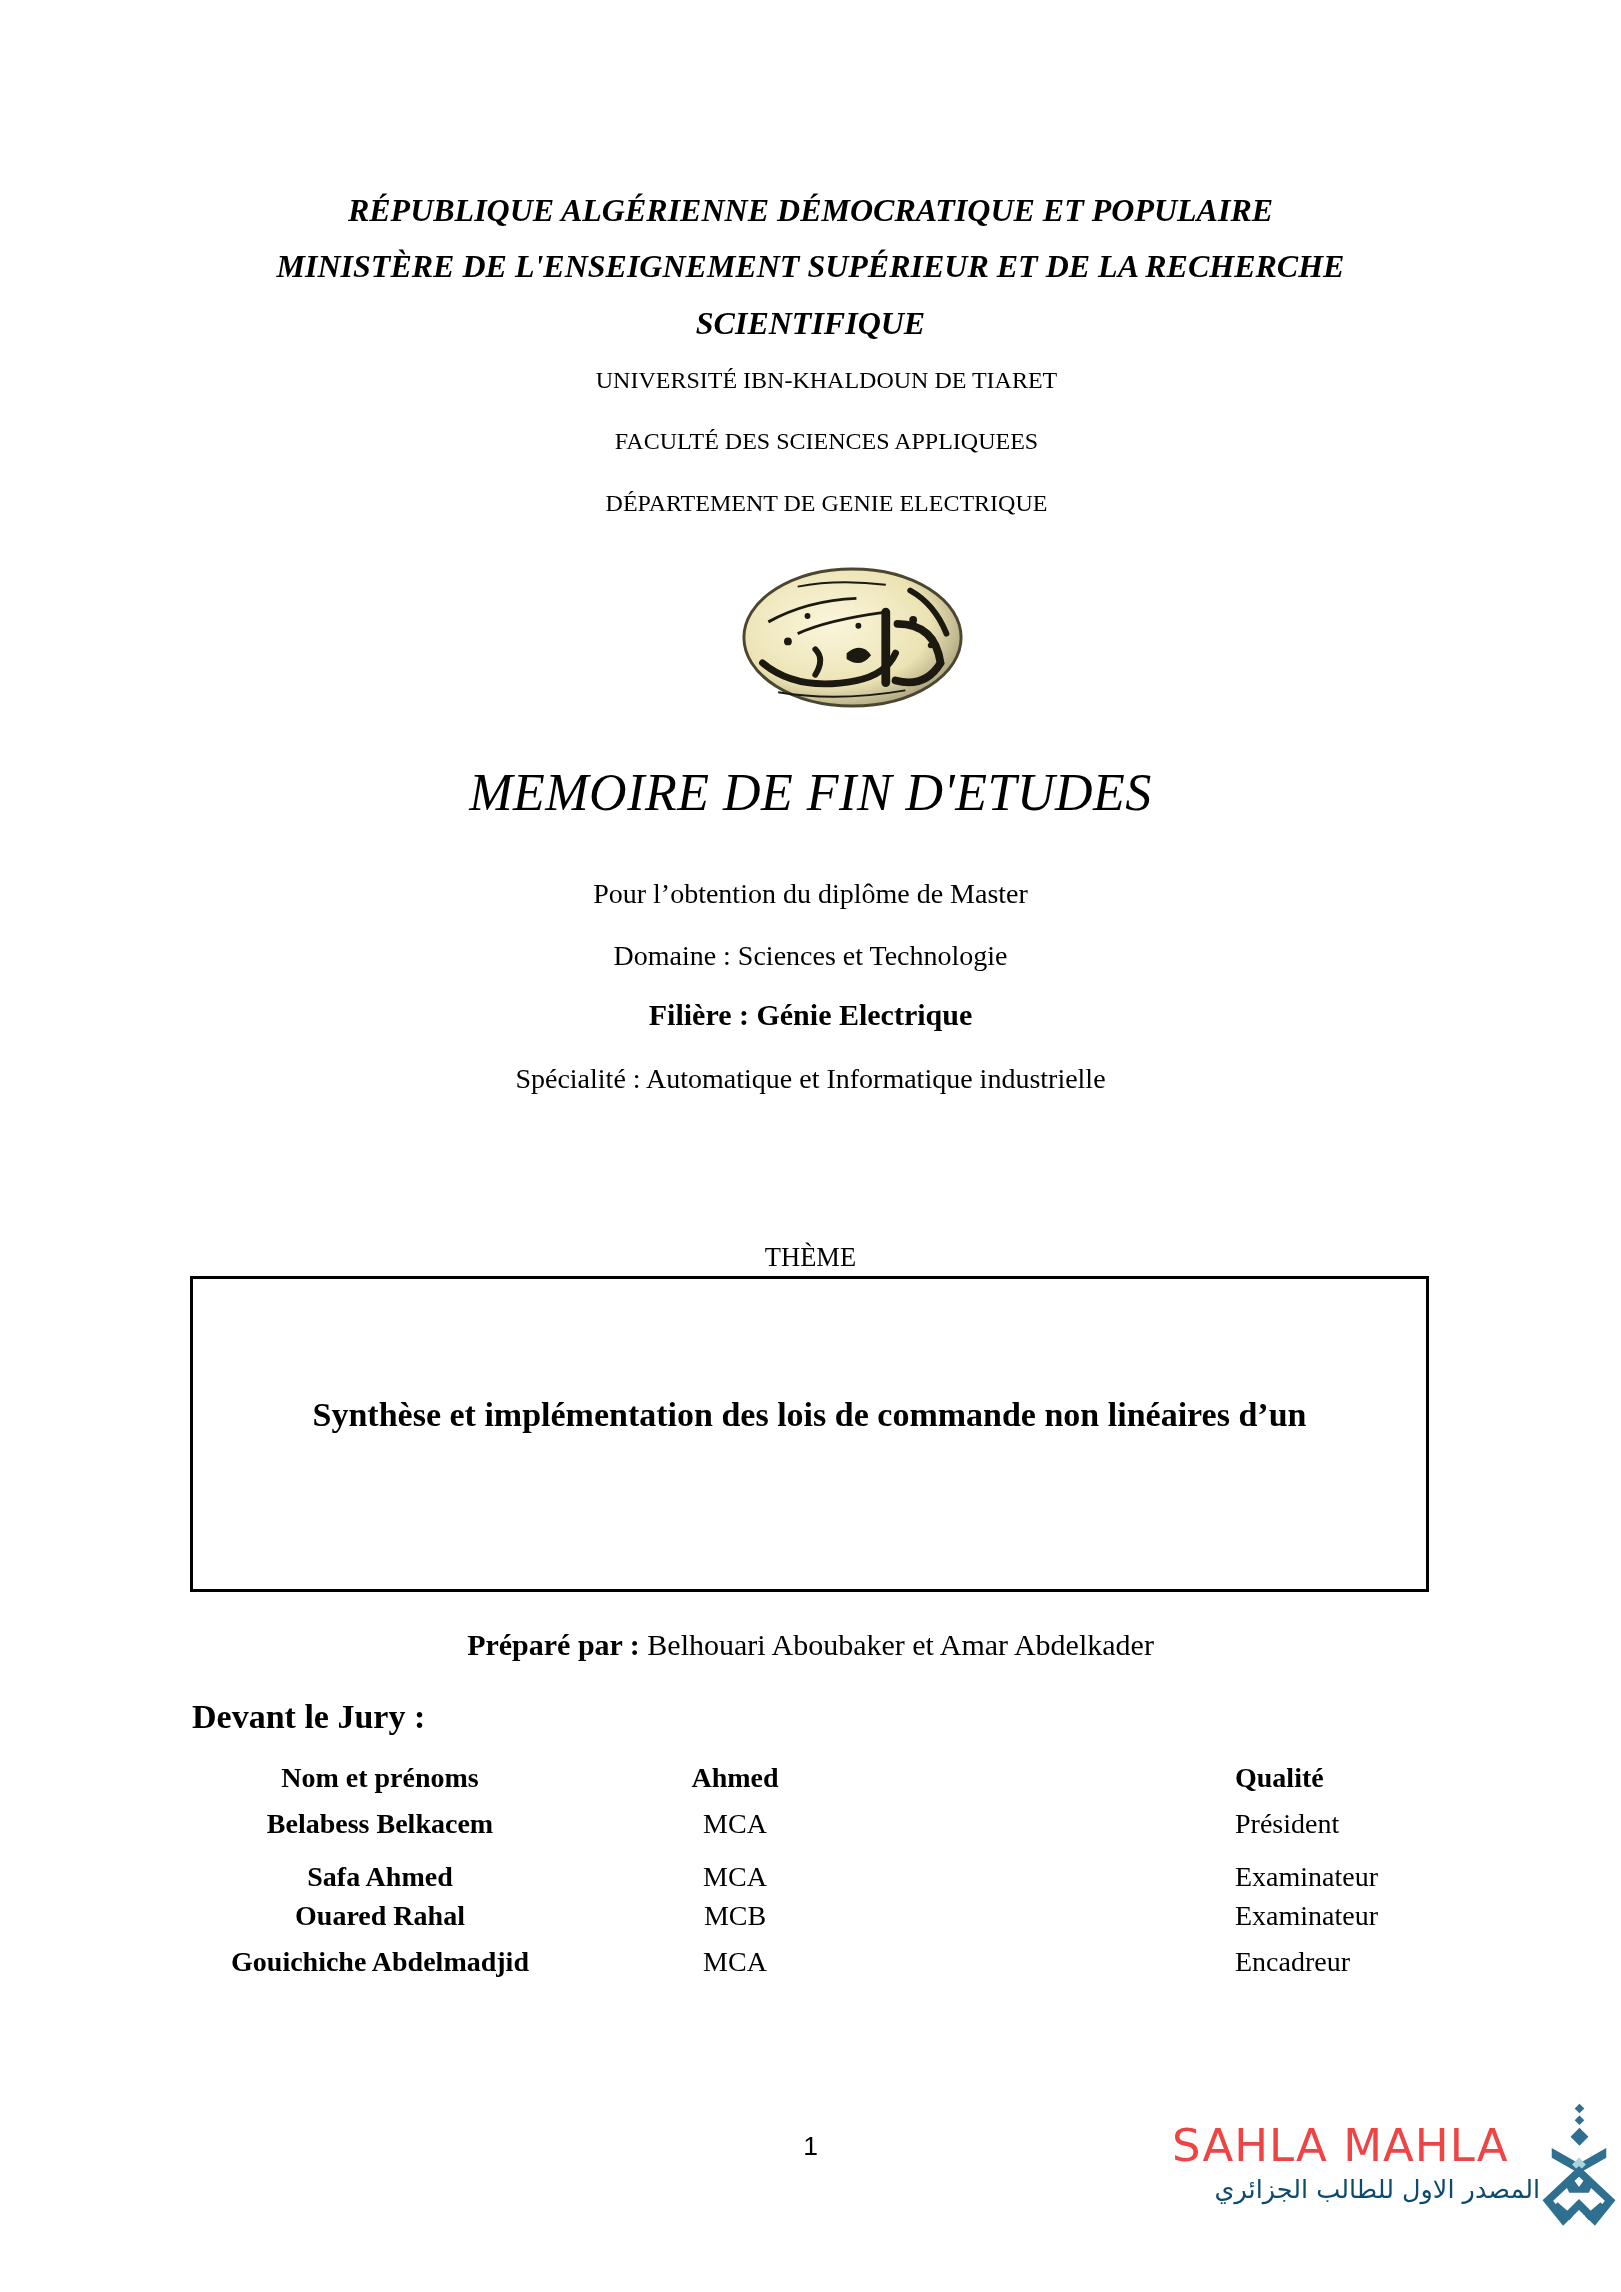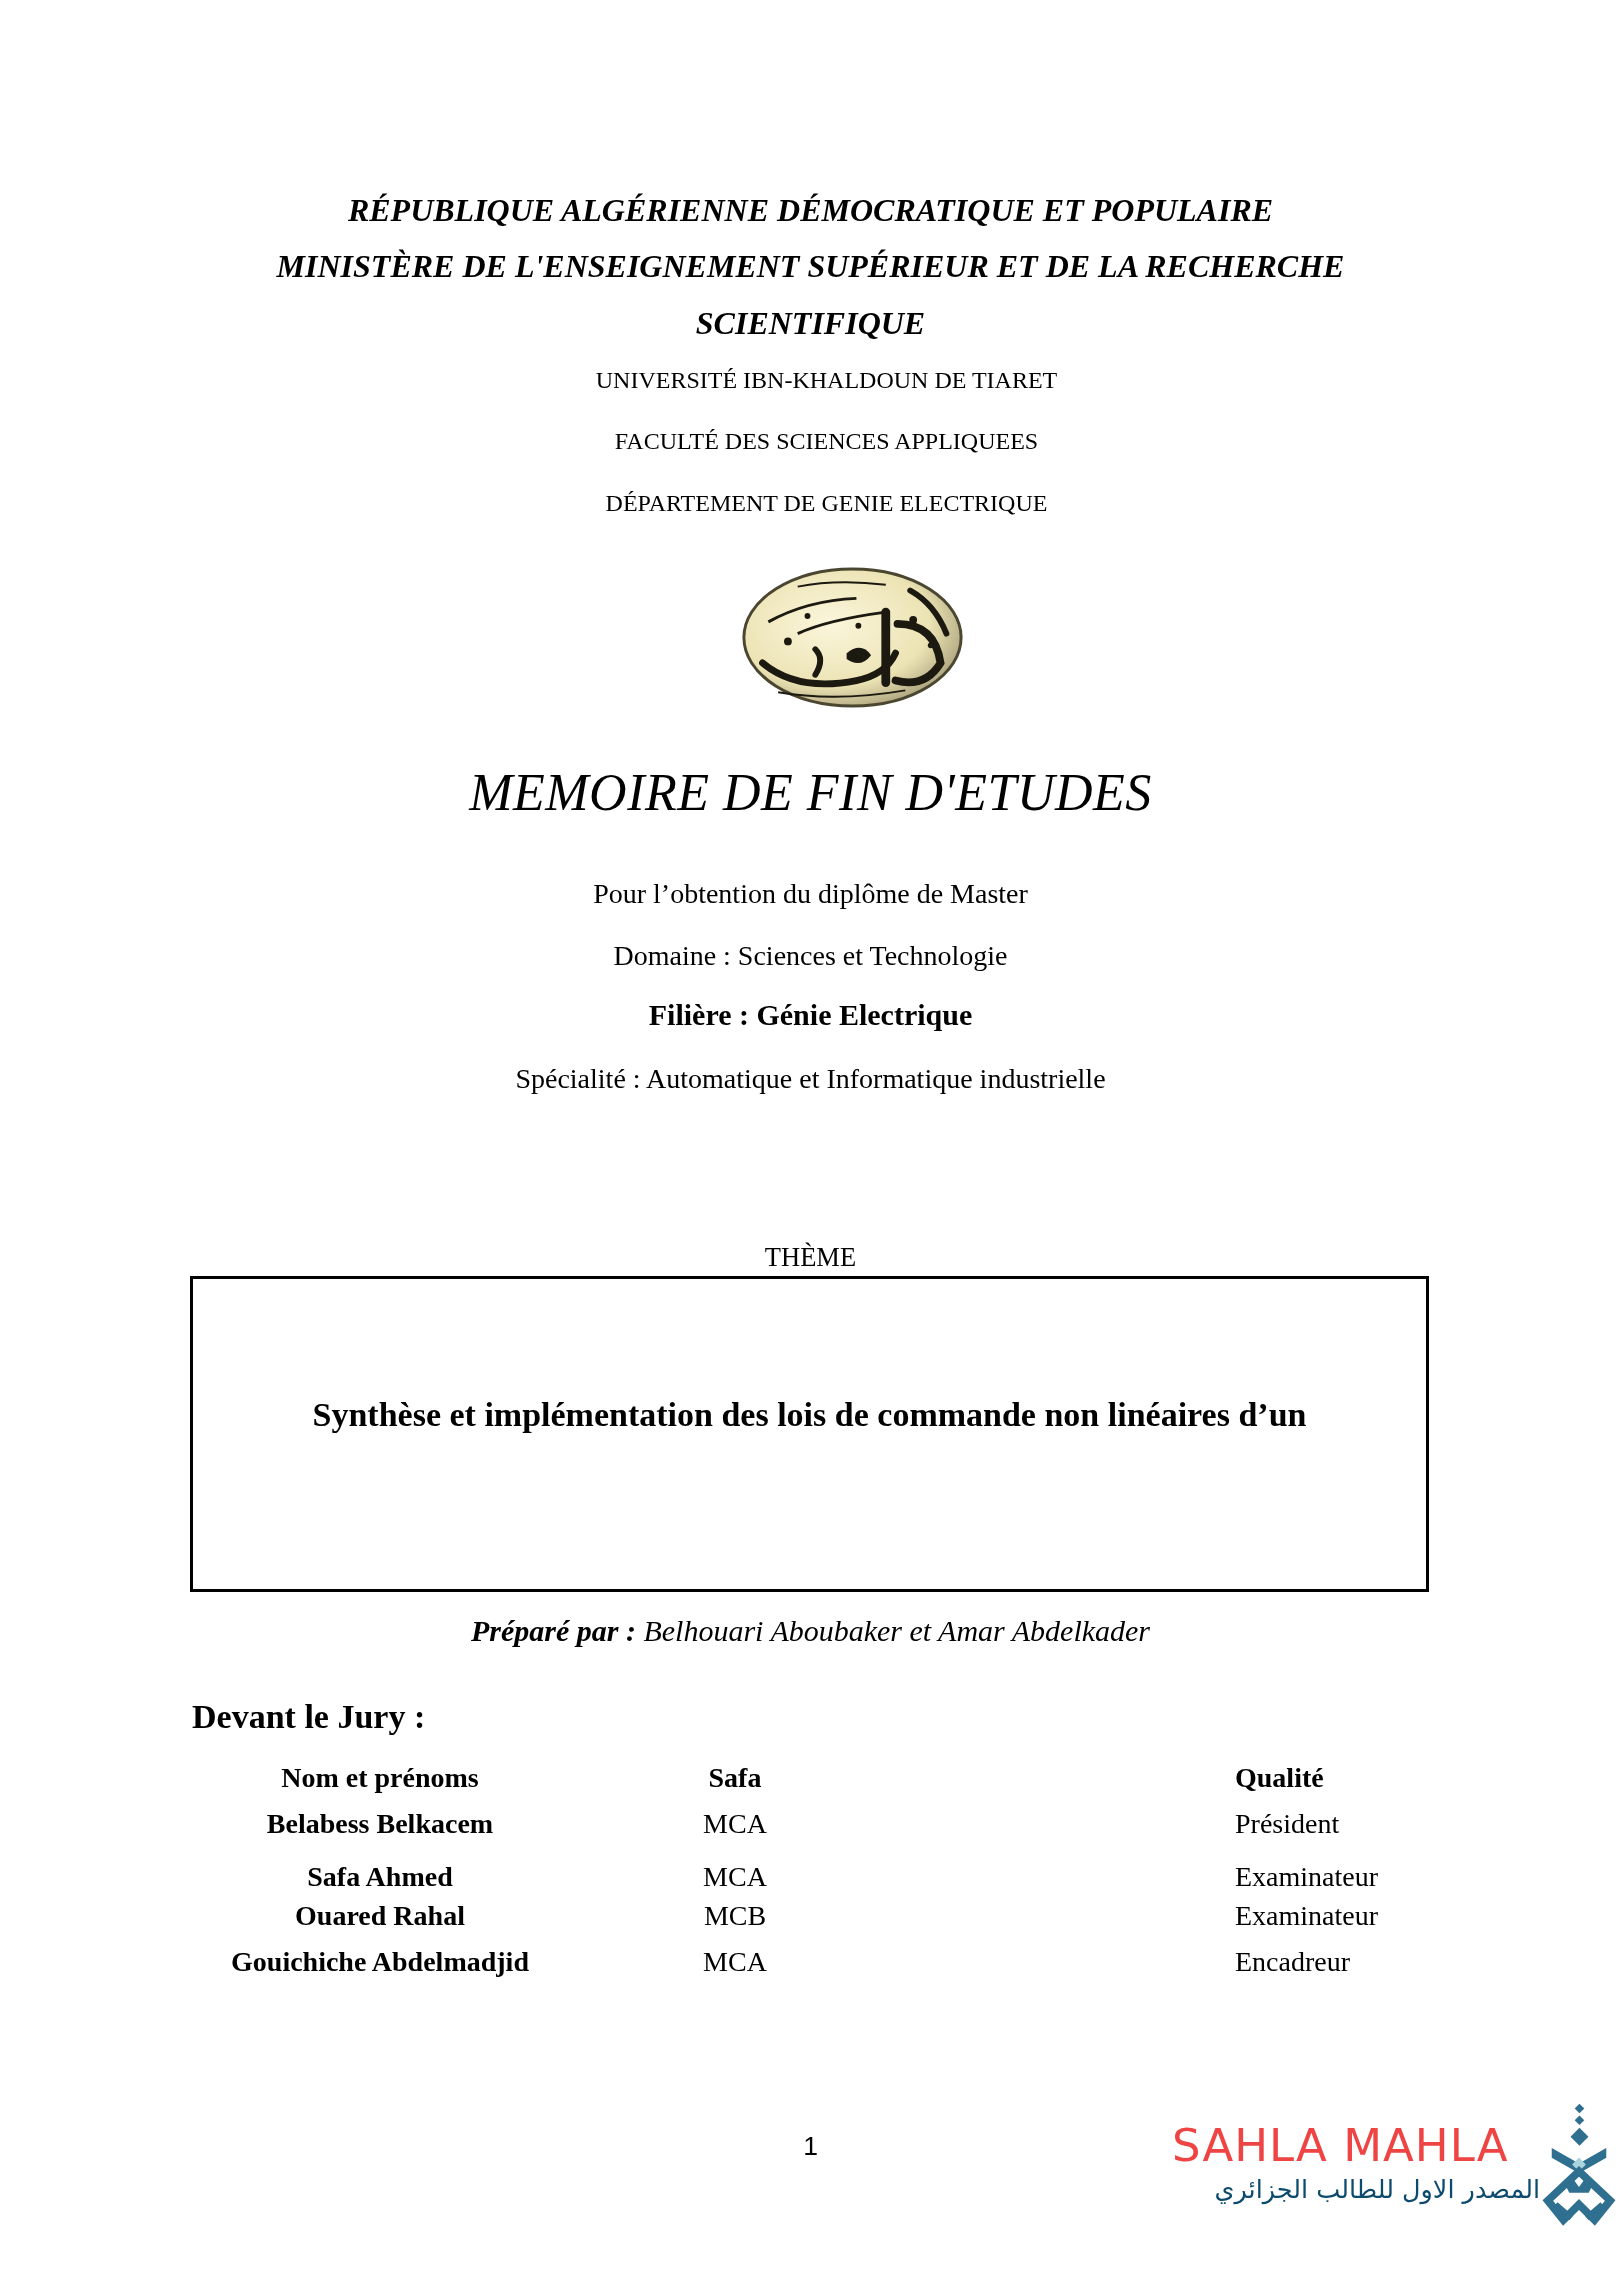--- a/index.html
+++ b/index.html
@@ -72,8 +72,8 @@
     line-height: 44px;
   }
   .prep {
-    font-style: italic;
     font-size: 30px;
+    margin-top: 14px;
   }
   .prep b { font-weight: bold; }
   .jury-title {

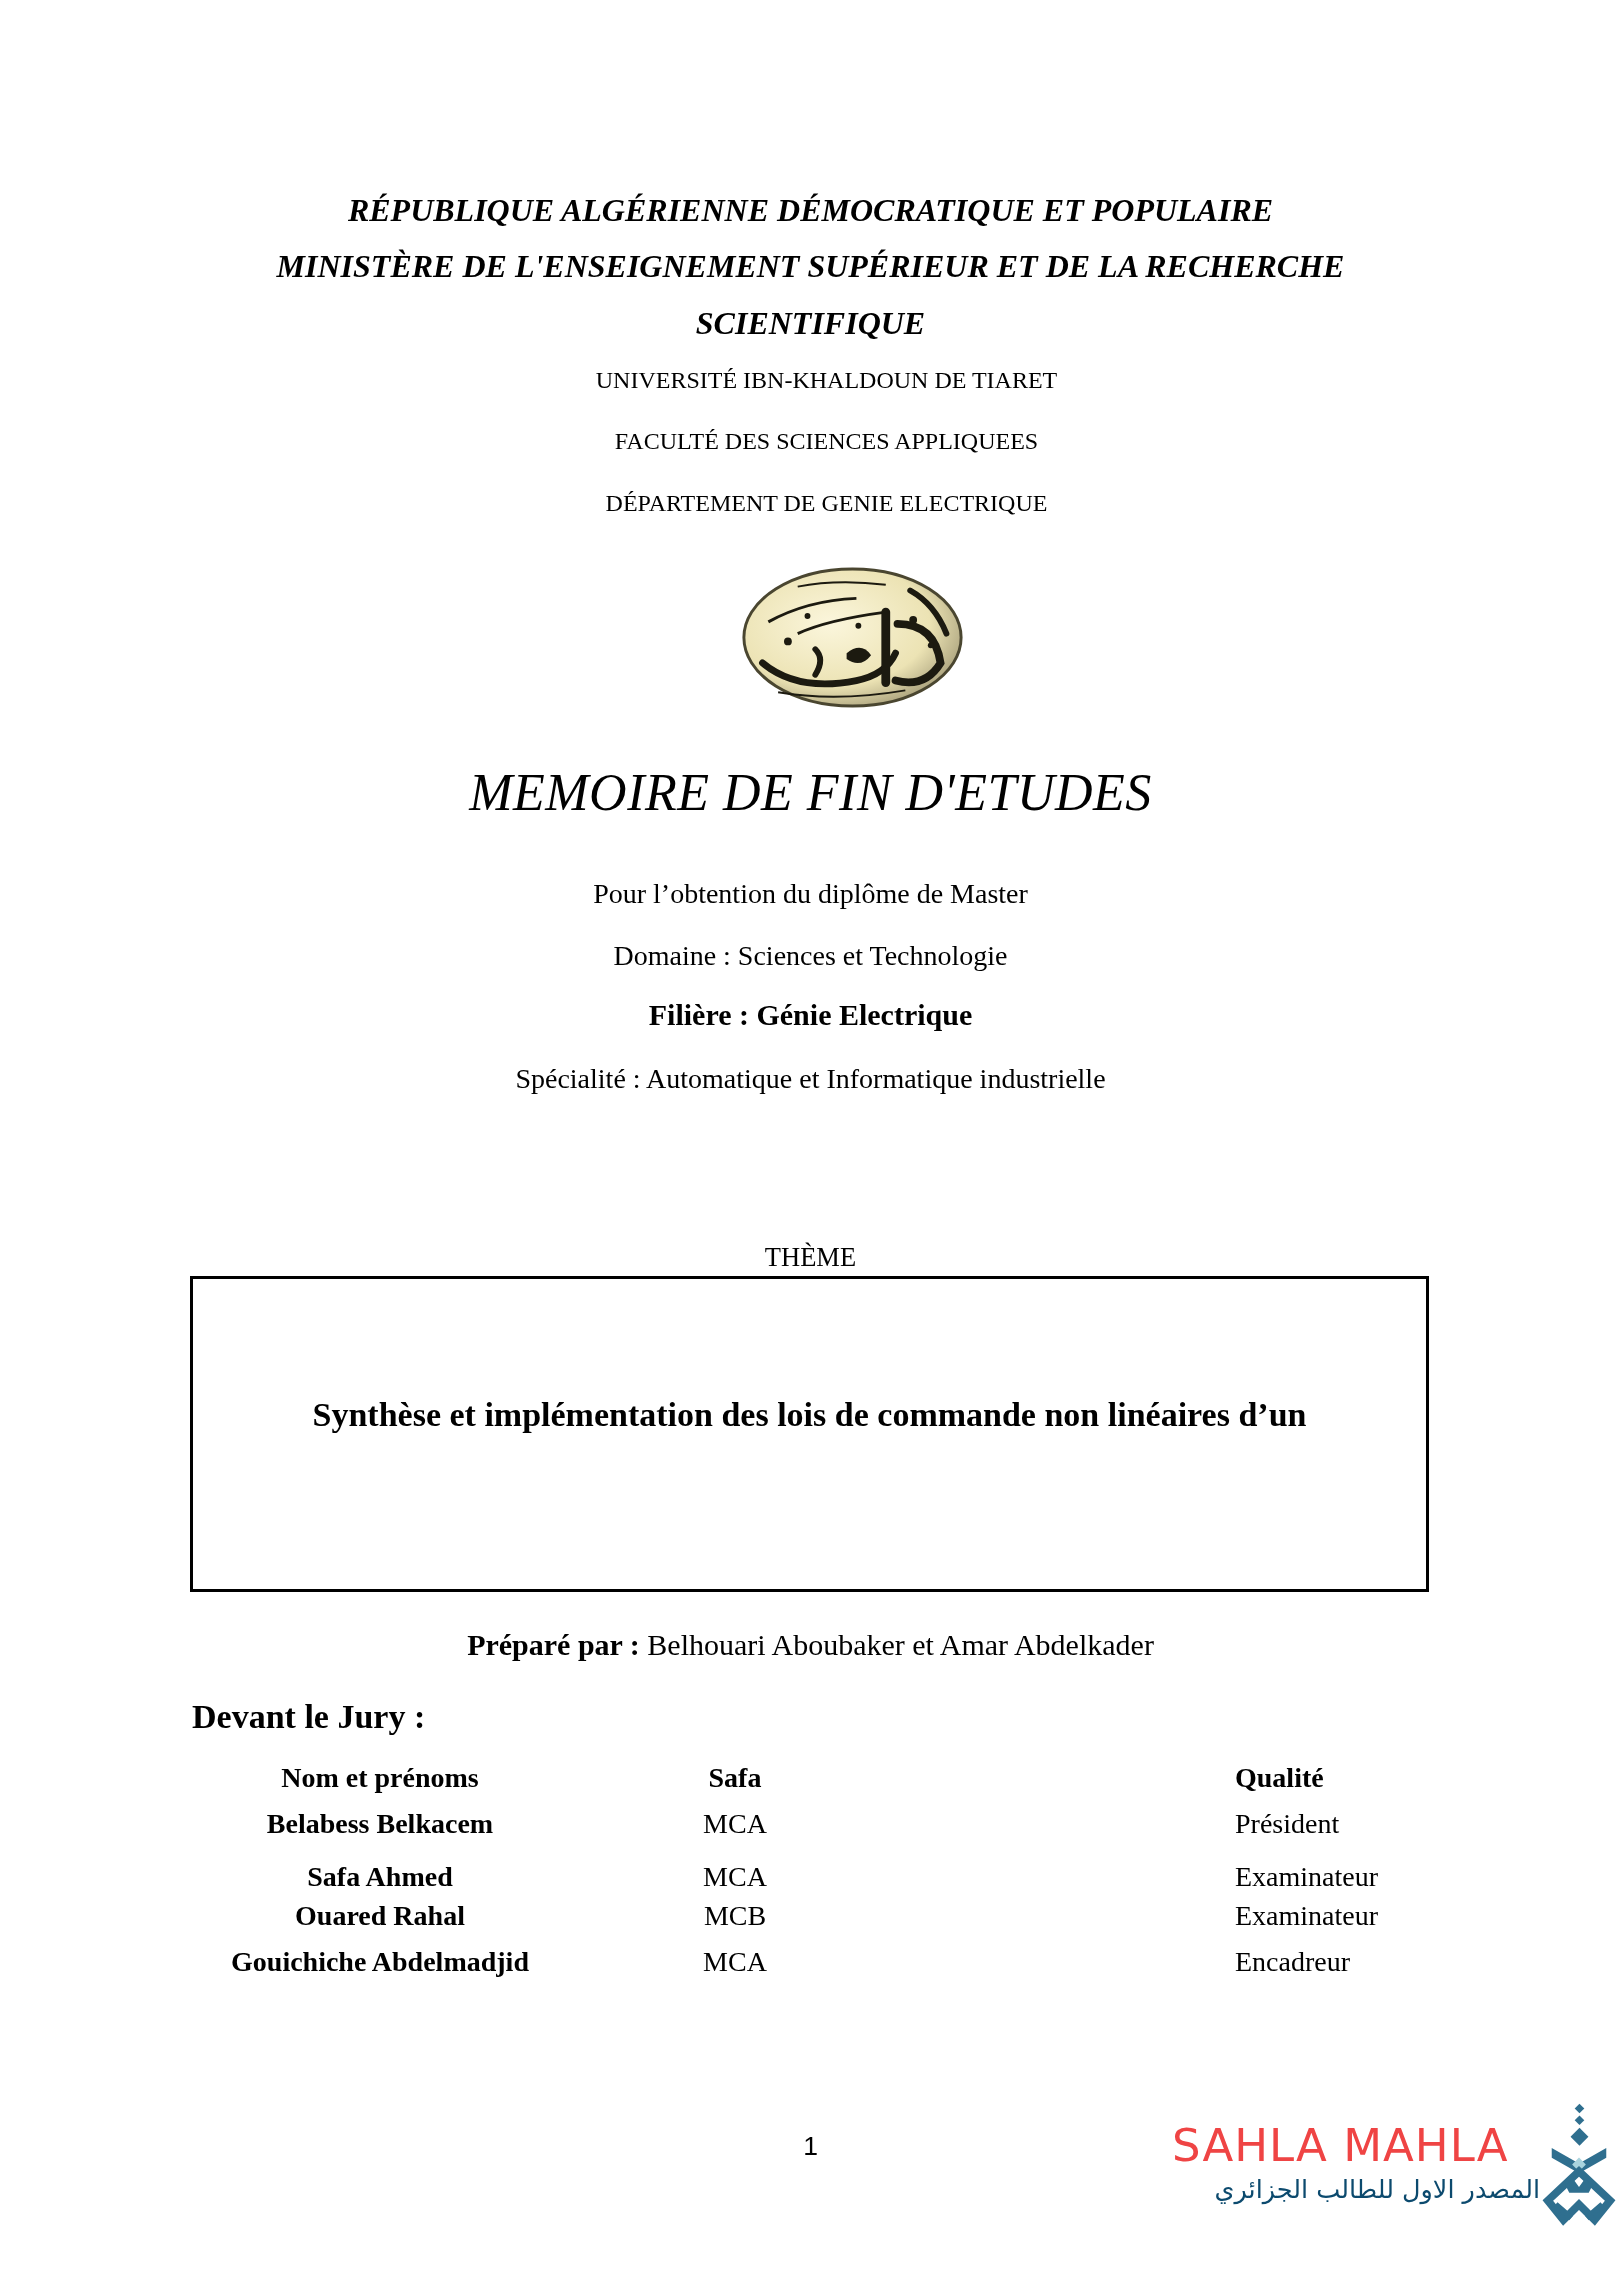--- a/index.html
+++ b/index.html
@@ -214,7 +214,7 @@
 <div class="jury-table">
   <div class="jrow jhead" style="top:0px;">
     <span class="jcell-name">Nom et prénoms</span>
-    <span class="jcell-grade jhead">Safa</span>
+    <span class="jcell-grade jhead">Ahmed</span>
     <span class="jcell-qual jhead">Qualité</span>
   </div>
   <div class="jrow" style="top:46px;">

